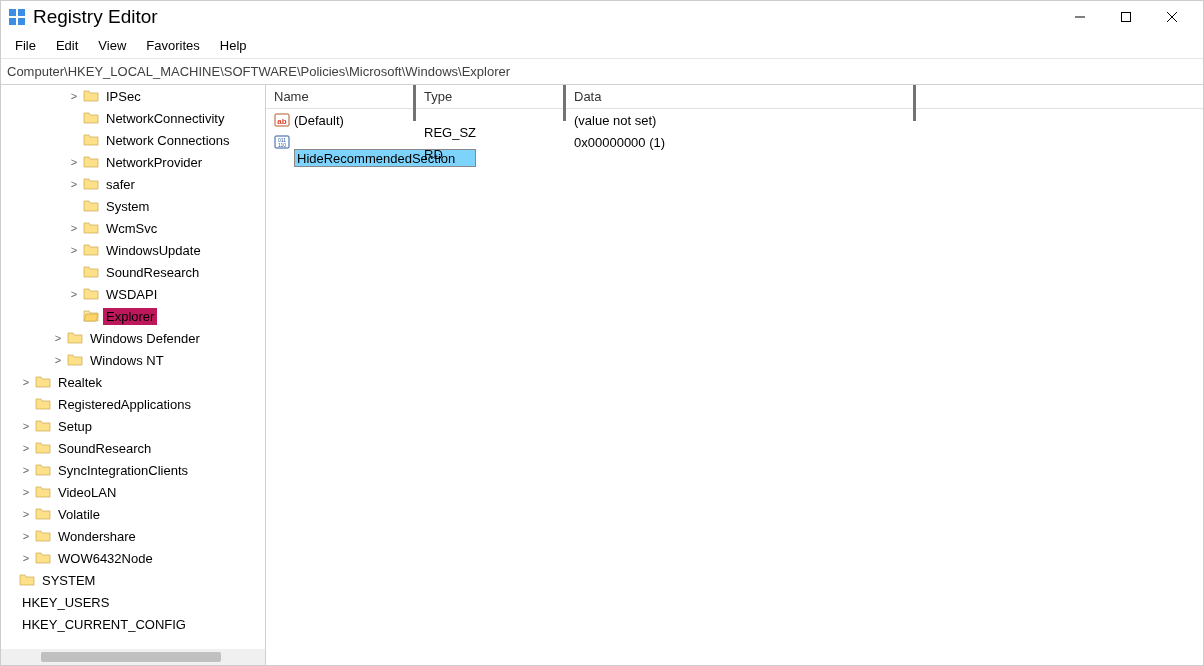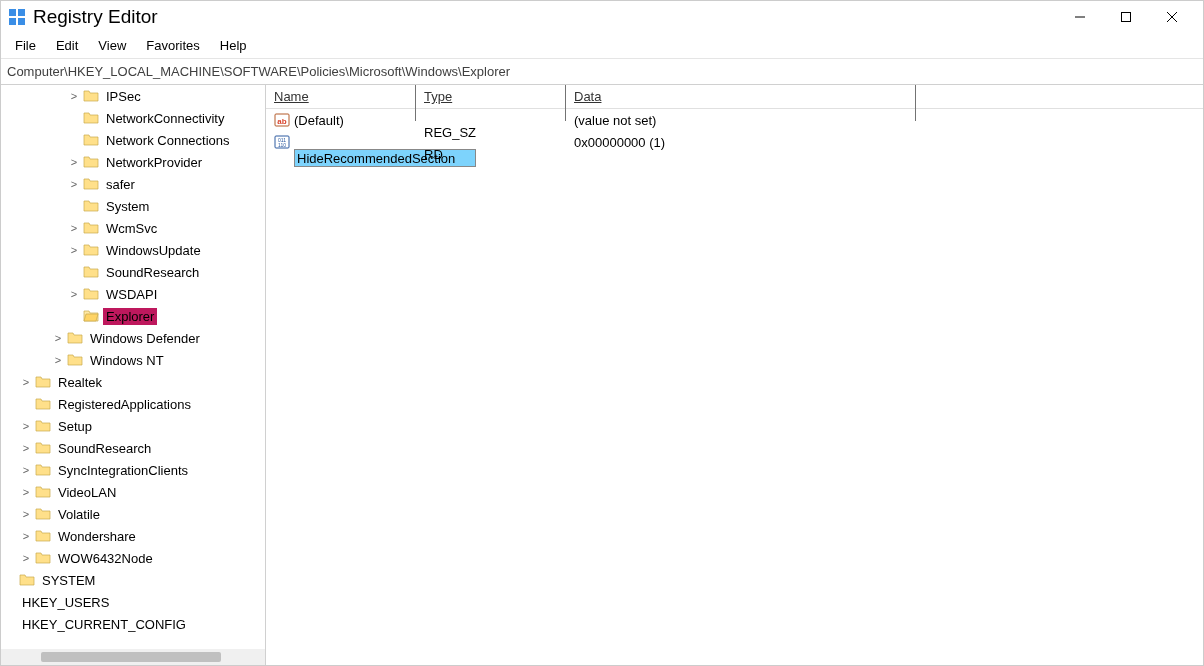--- a/index.html
+++ b/index.html
@@ -25,7 +25,7 @@
   .tree-hscroll .thumb { position:absolute; left:40px; top:3px; height:10px; width:180px; background:#c0c0c0; border-radius:2px; }
   .listpane { flex:1; display:flex; flex-direction:column; }
   .listheader { height:24px; display:flex; align-items:center; border-bottom:1px solid #e0e0e0; font-size:13px; color:#333; }
-  .listheader .col { padding:17px 8px; border-right:1px solid #737373;text-decoration:underline; }
+  .listheader .col { padding:17px 8px; border-right:3px solid #737373; }
   .col-name { width:150px; }
   .col-type { width:150px; }
   .col-data { width:350px; }

